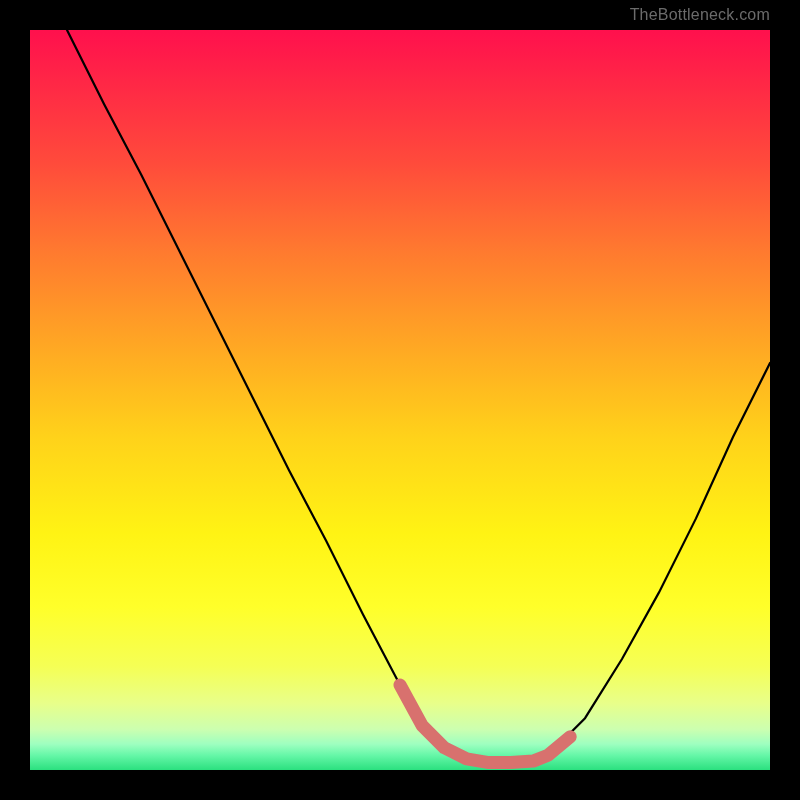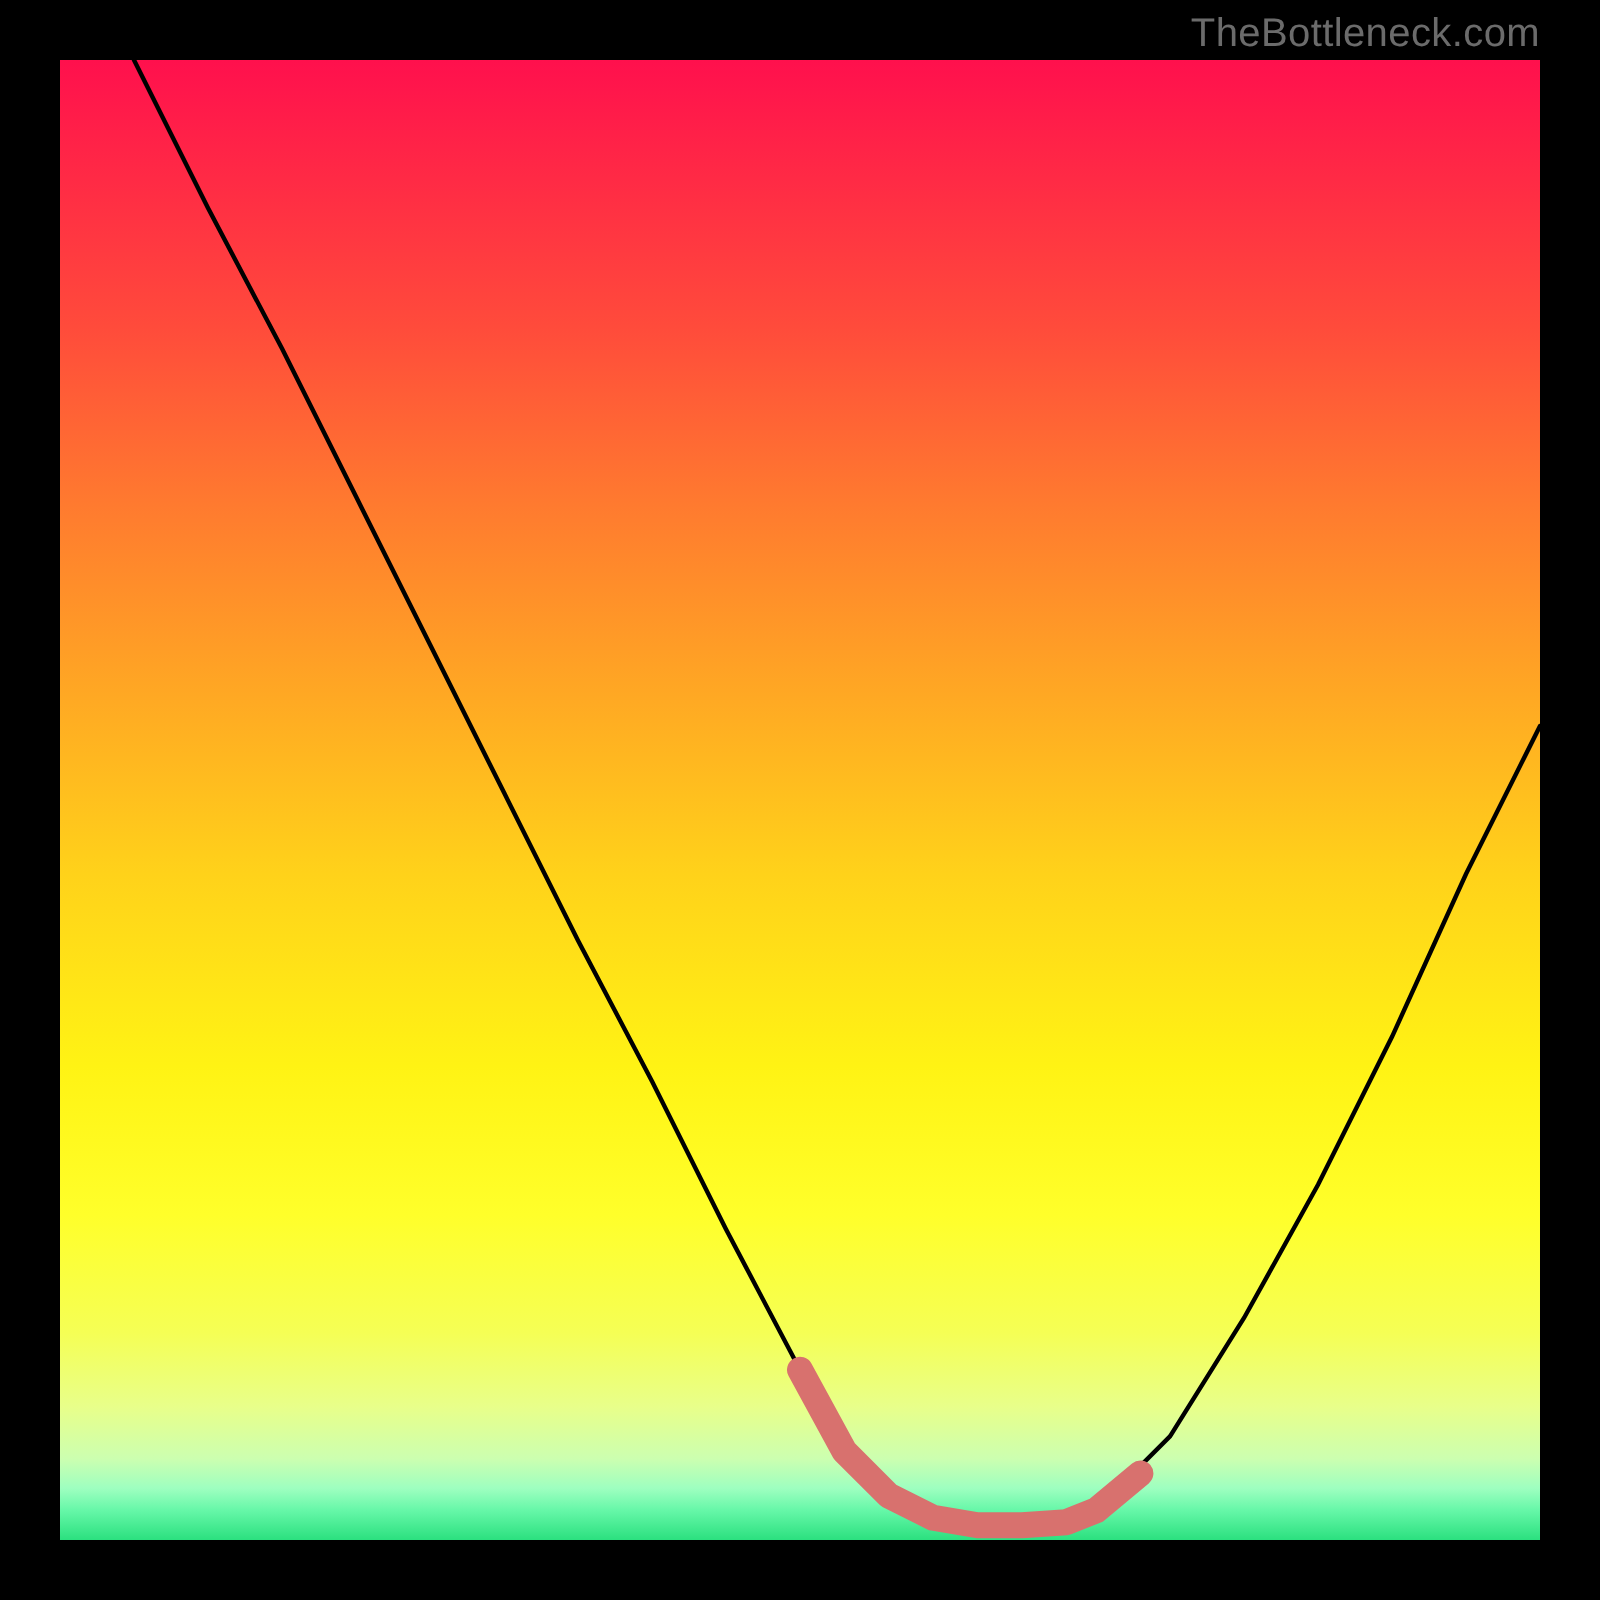--- a/index.html
+++ b/index.html
@@ -35,7 +35,7 @@
     top: 6px;
     right: 30px;
     color: #6b6b6b;
-    font-size: 20px;
+    font-size: 16px;
     font-weight: 500;
     letter-spacing: 0.2px;
     user-select: none;

